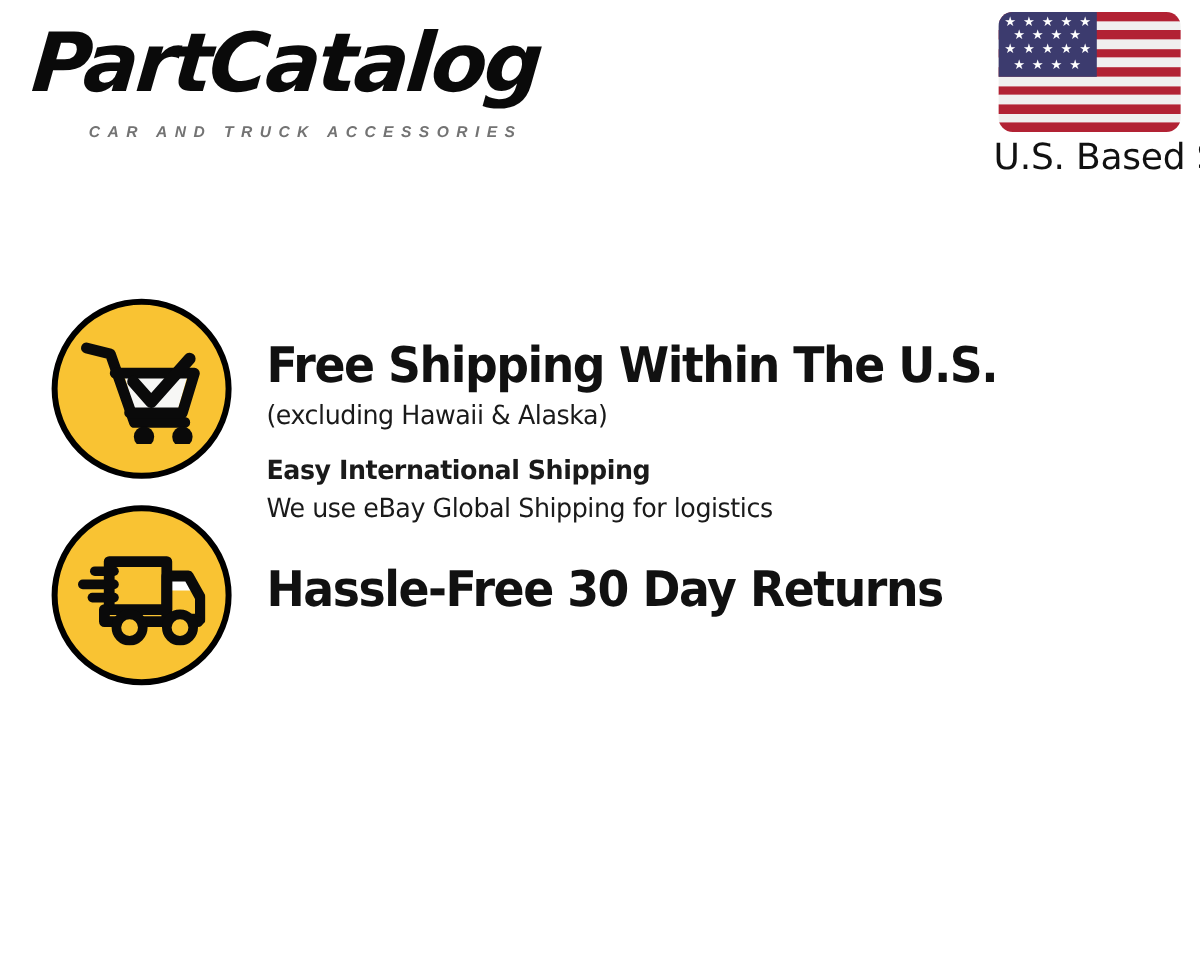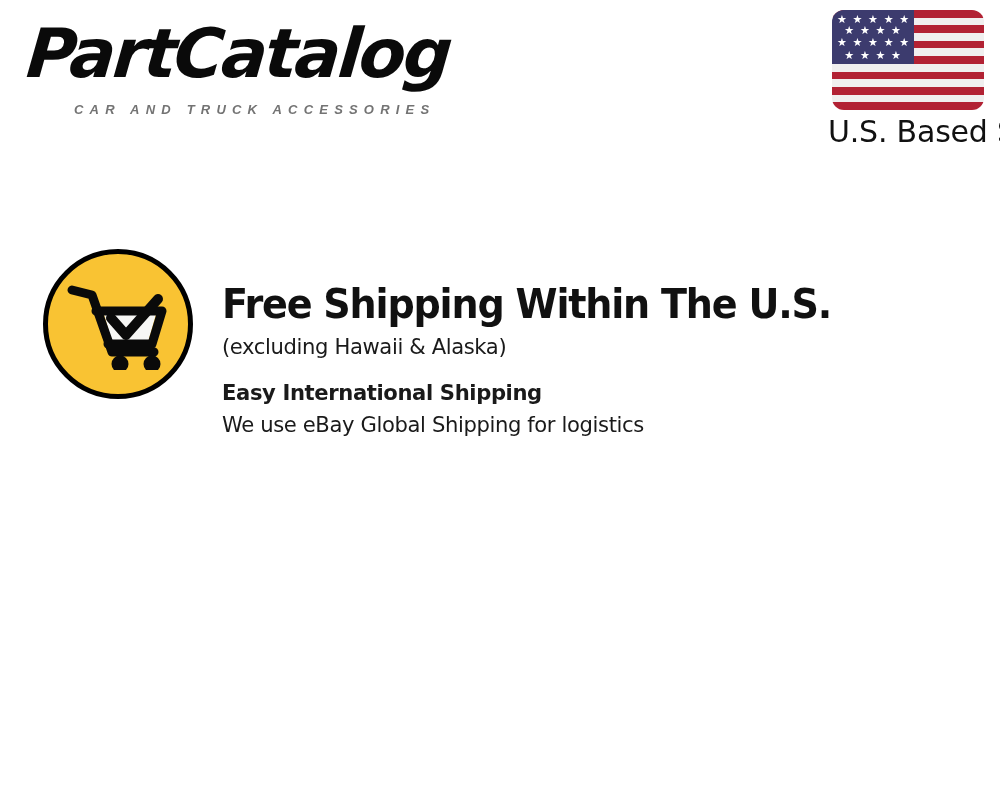--- a/index.html
+++ b/index.html
@@ -245,6 +245,30 @@
       </div>
     </div>
 
+    <div class="feature-row row-2">
+      <div class="icon-circle">
+        <svg width="106" height="84" viewBox="0 0 106 84" aria-hidden="true">
+
+          <polygon points="76,22 90,22 94,38 76,38" fill="#FFFFFF"></polygon>
+
+          <rect x="26" y="14" width="48" height="40" fill="none" stroke="#0a0a0a" stroke-width="9" stroke-linejoin="round"></rect>
+
+          <path d="M74 26 L92 26 L102 44 L102 62 L74 62 Z" fill="none" stroke="#0a0a0a" stroke-width="9" stroke-linejoin="round"></path>
+
+          <path d="M22 54 L22 64 L100 64" fill="none" stroke="#0a0a0a" stroke-width="9" stroke-linecap="round" stroke-linejoin="round"></path>
+
+          <line x1="14" y1="22" x2="30" y2="22" stroke="#0a0a0a" stroke-width="8" stroke-linecap="round"></line>
+          <line x1="4" y1="33" x2="30" y2="33" stroke="#0a0a0a" stroke-width="8" stroke-linecap="round"></line>
+          <line x1="12" y1="44" x2="30" y2="44" stroke="#0a0a0a" stroke-width="8" stroke-linecap="round"></line>
+
+          <circle cx="43" cy="69" r="11" fill="#F9C333" stroke="#0a0a0a" stroke-width="8"></circle>
+          <circle cx="85" cy="69" r="11" fill="#F9C333" stroke="#0a0a0a" stroke-width="8"></circle>
+        </svg>
+      </div>
+      <div class="feature-text">
+        <div class="feature-heading">Hassle-Free 30 Day Returns</div>
+      </div>
+    </div>
 
 
   </div>

